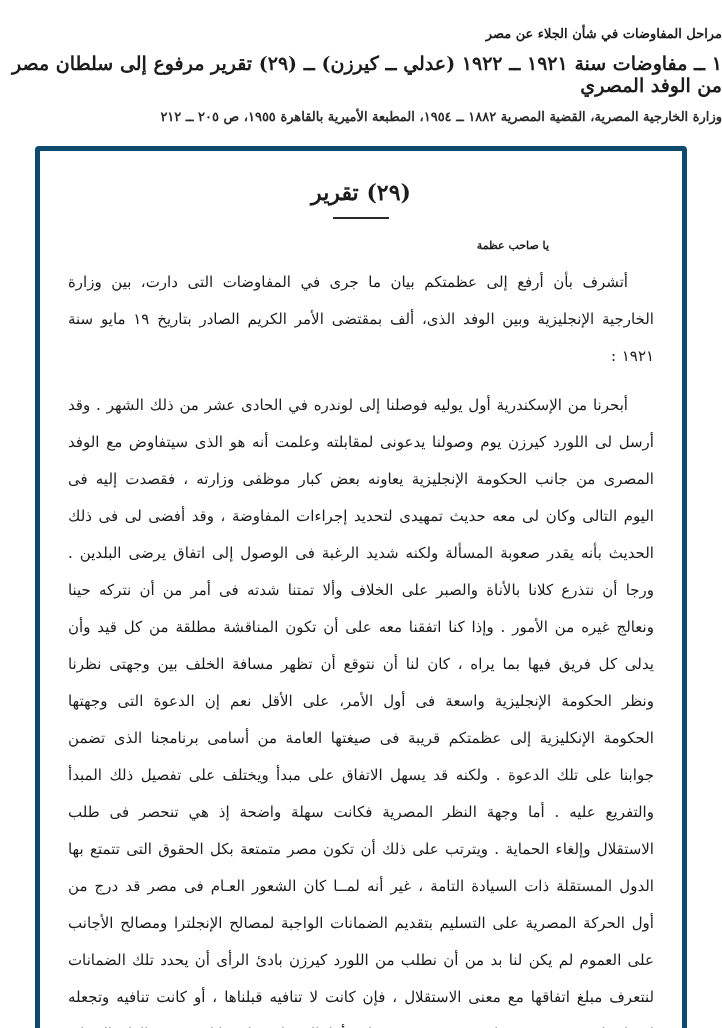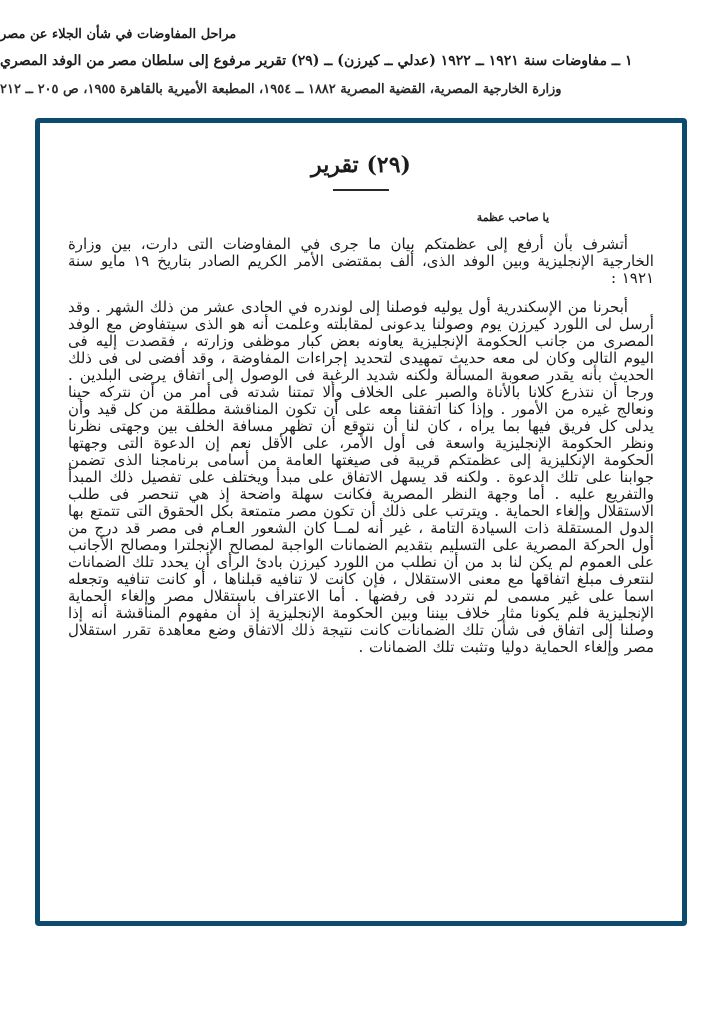--- a/index.html
+++ b/index.html
@@ -17,7 +17,7 @@
   }
   .page-header {
     direction: rtl;
-    text-align: left;
+    text-align: right;
     padding-top: 26px;
   }
   .header-line-1 {

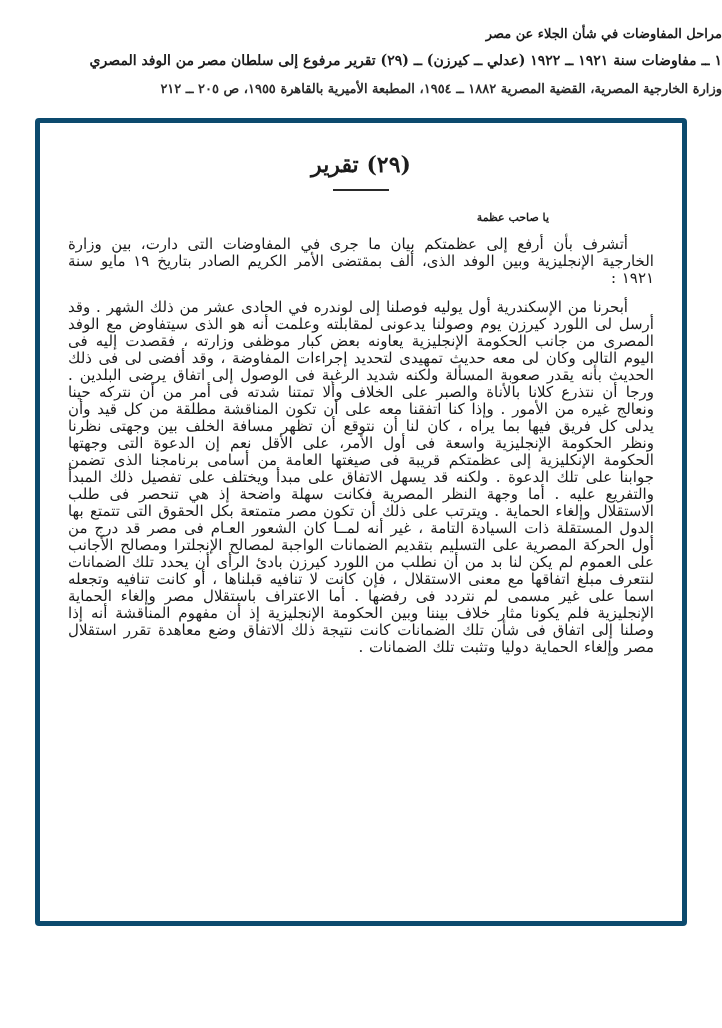--- a/index.html
+++ b/index.html
@@ -26,7 +26,7 @@
     margin: 0 0 11px 0;
   }
   .header-line-2 {
-    font-size: 14px;
+    font-size: 19px;
     font-weight: bold;
     margin: 0 0 13px 0;
   }

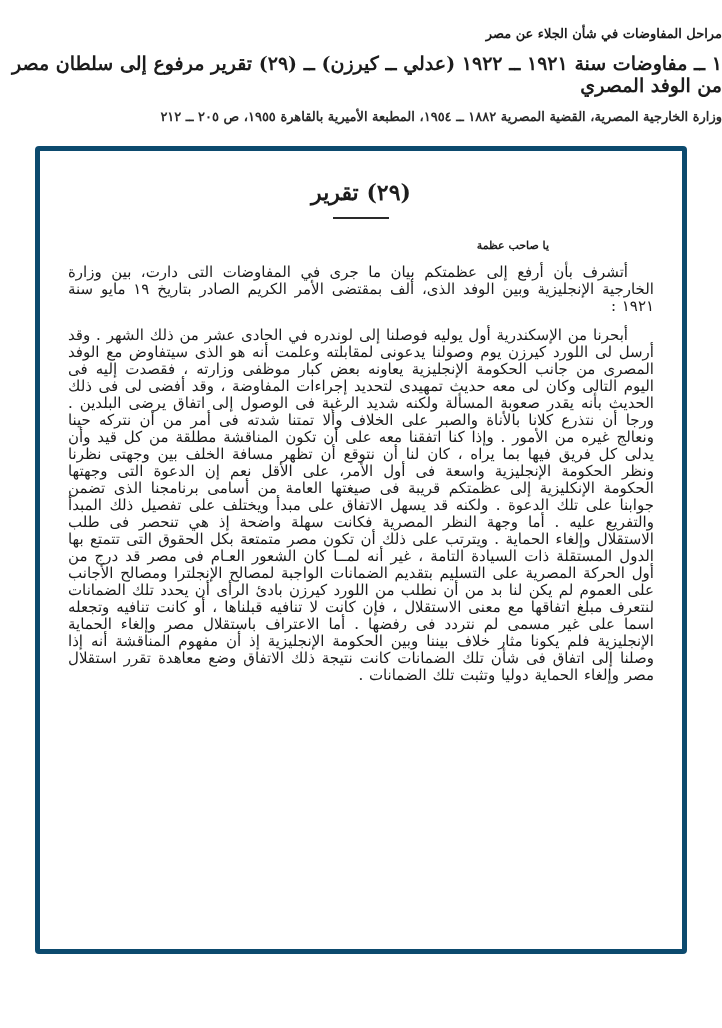--- a/index.html
+++ b/index.html
@@ -74,7 +74,7 @@
   }
   .report-paragraph {
     font-size: 15px;
-    line-height: 17px;
+    line-height: 37px;
     text-align: justify;
     text-indent: 26px;
     margin: 12px 0 0 0;

